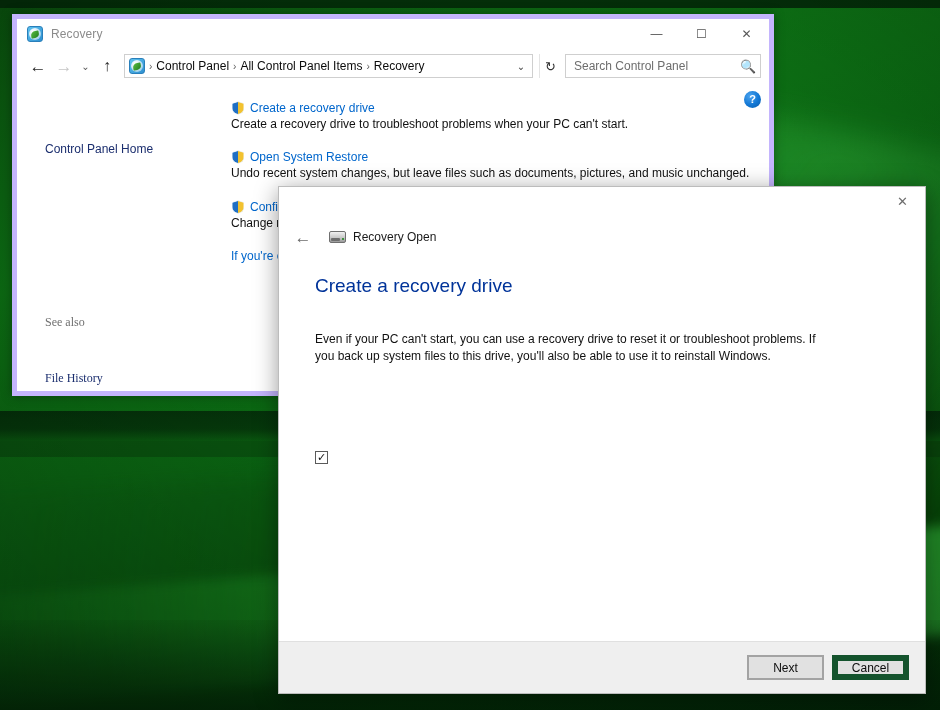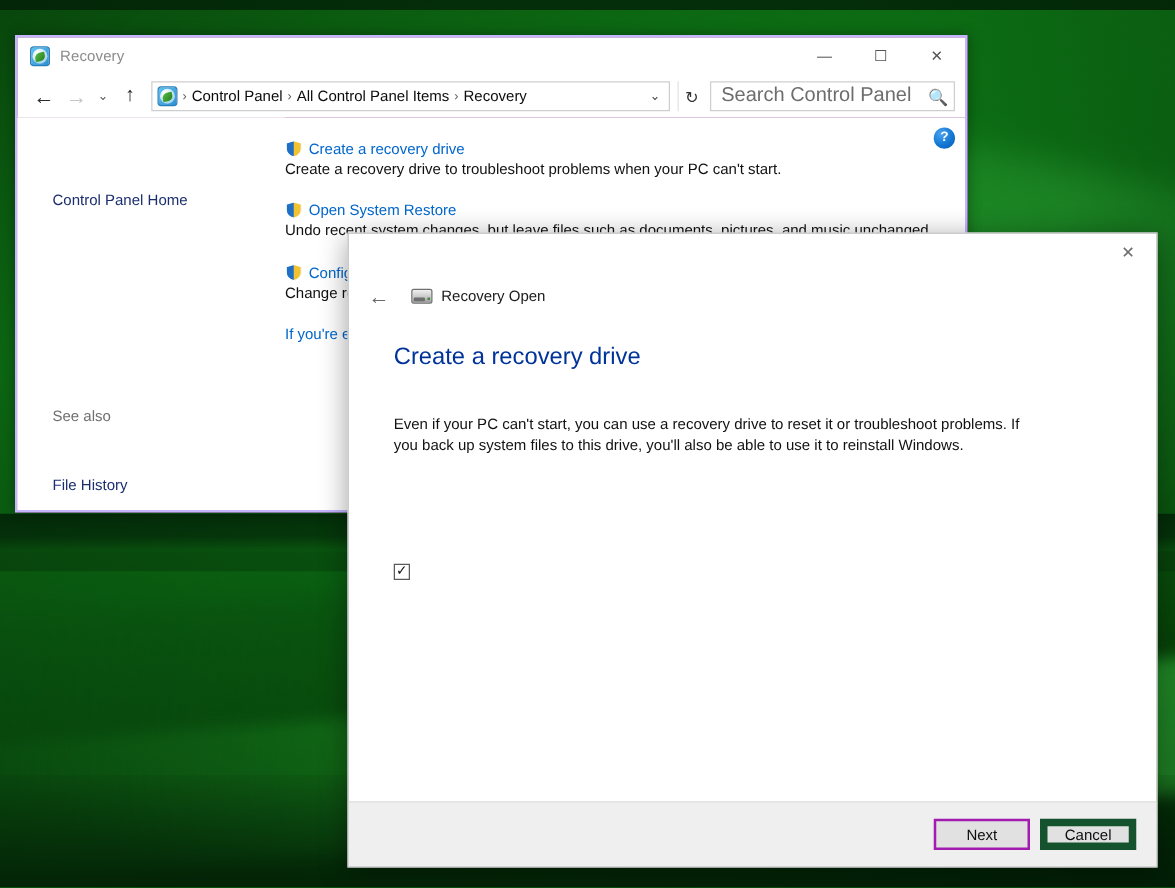--- a/index.html
+++ b/index.html
@@ -62,10 +62,10 @@
 
   
   #cp-window {
-    position: absolute; left: 12px; top: 28px;
+    position: absolute; left: 12px; top: 14px;
     width: 762px; height: 382px;
-    background: #701a75;
-    border: 2px solid #c4b5fd;
+    background: #fdba74;
+    border: 5px solid #c4b5fd;
     box-shadow: 0 0 10px rgba(0,0,0,.35);
   }
   .cp-titlebar {

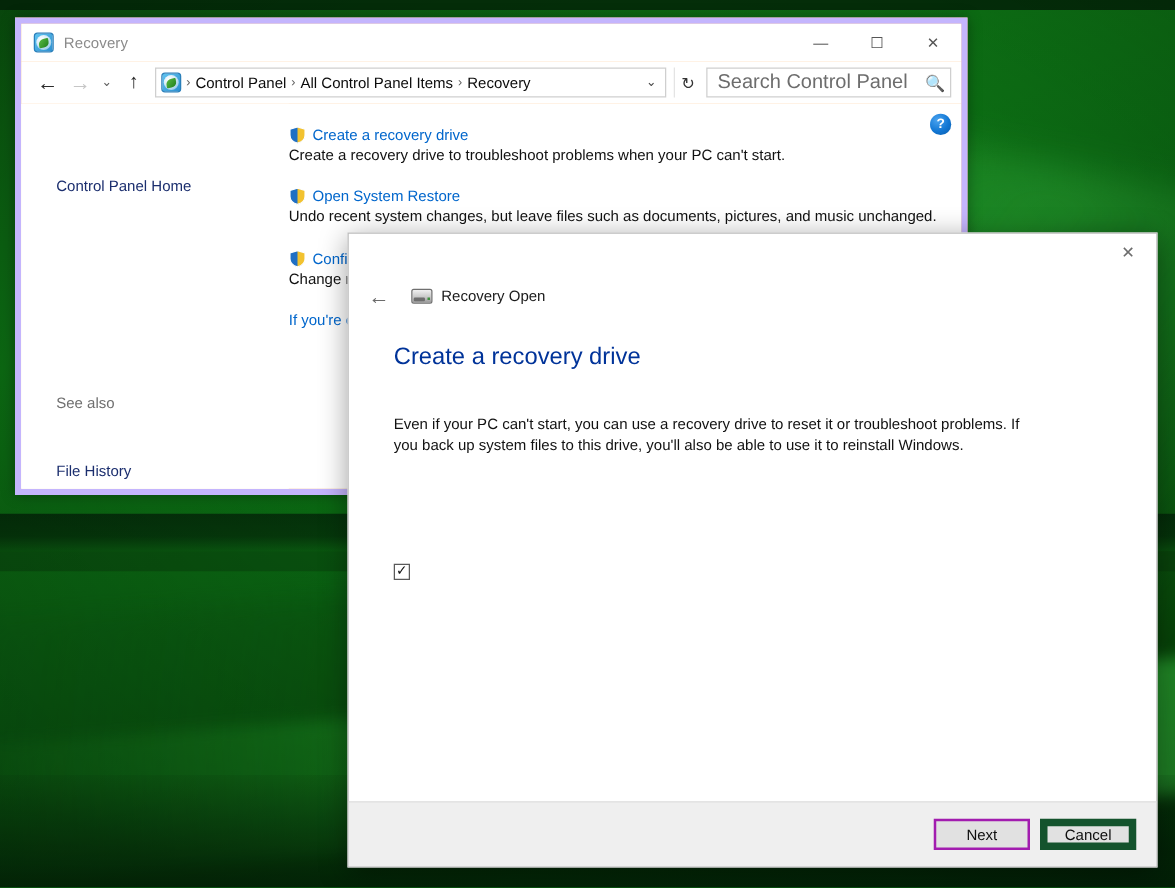--- a/index.html
+++ b/index.html
@@ -133,7 +133,7 @@
     display: flex; align-items: center; padding: 0 4px 0 8px; flex: none;
   }
   .searchbox input {
-    flex: 1; border: none; outline: none; font-size: 16px;
+    flex: 1; border: none; outline: none; font-size: 12px;
     font-family: "Liberation Sans", sans-serif; color: #111; min-width: 0;
   }
   .searchbox input::placeholder { color: #6d6d6d; }

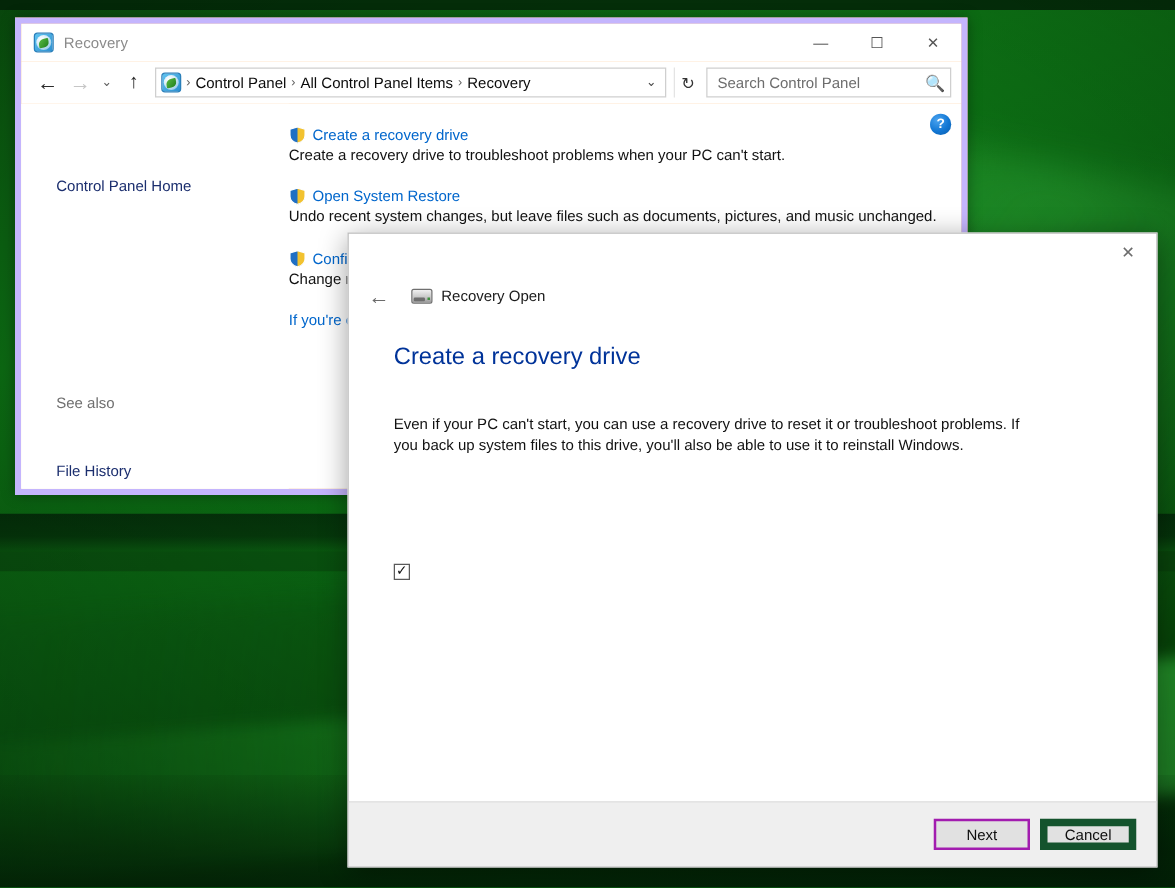--- a/index.html
+++ b/index.html
@@ -147,7 +147,7 @@
     display: block; font-size: 12px; color: #1b2e6e; text-decoration: none;
     margin-bottom: 6px; line-height: 1.45; margin-top: 40px;
   }
-  .see-also-wrap { position: absolute; left: 28px; top: 232px; }
+  .see-also-wrap { position: absolute; left: 28px; top: 232px; font-family: Liberation Serif, serif; }
   .see-also-label { font-size: 12px; color: #6f6f6f; margin-bottom: 10px; }
 
   .cp-main { flex: 1; padding: 18px 18px 0 0; }

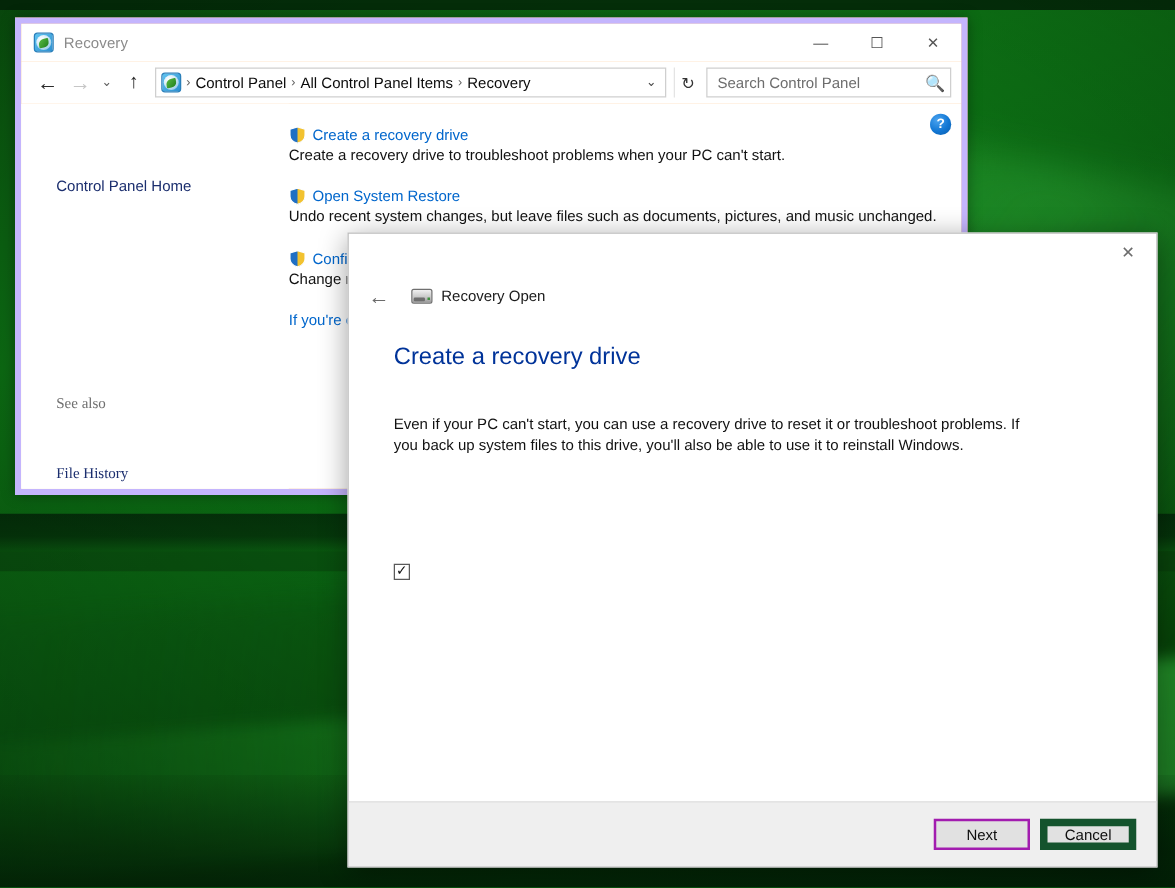--- a/index.html
+++ b/index.html
@@ -227,7 +227,7 @@
     display: flex; align-items: center; justify-content: center;
     padding: 0 10px;
   }
-  .btn.default { border: 2px solid #a21caf; background: #e1e1e1; }
+  .btn.default { border: 2px solid #a3a3a3; background: #e1e1e1; }
 
   
   .cpico-outer {

